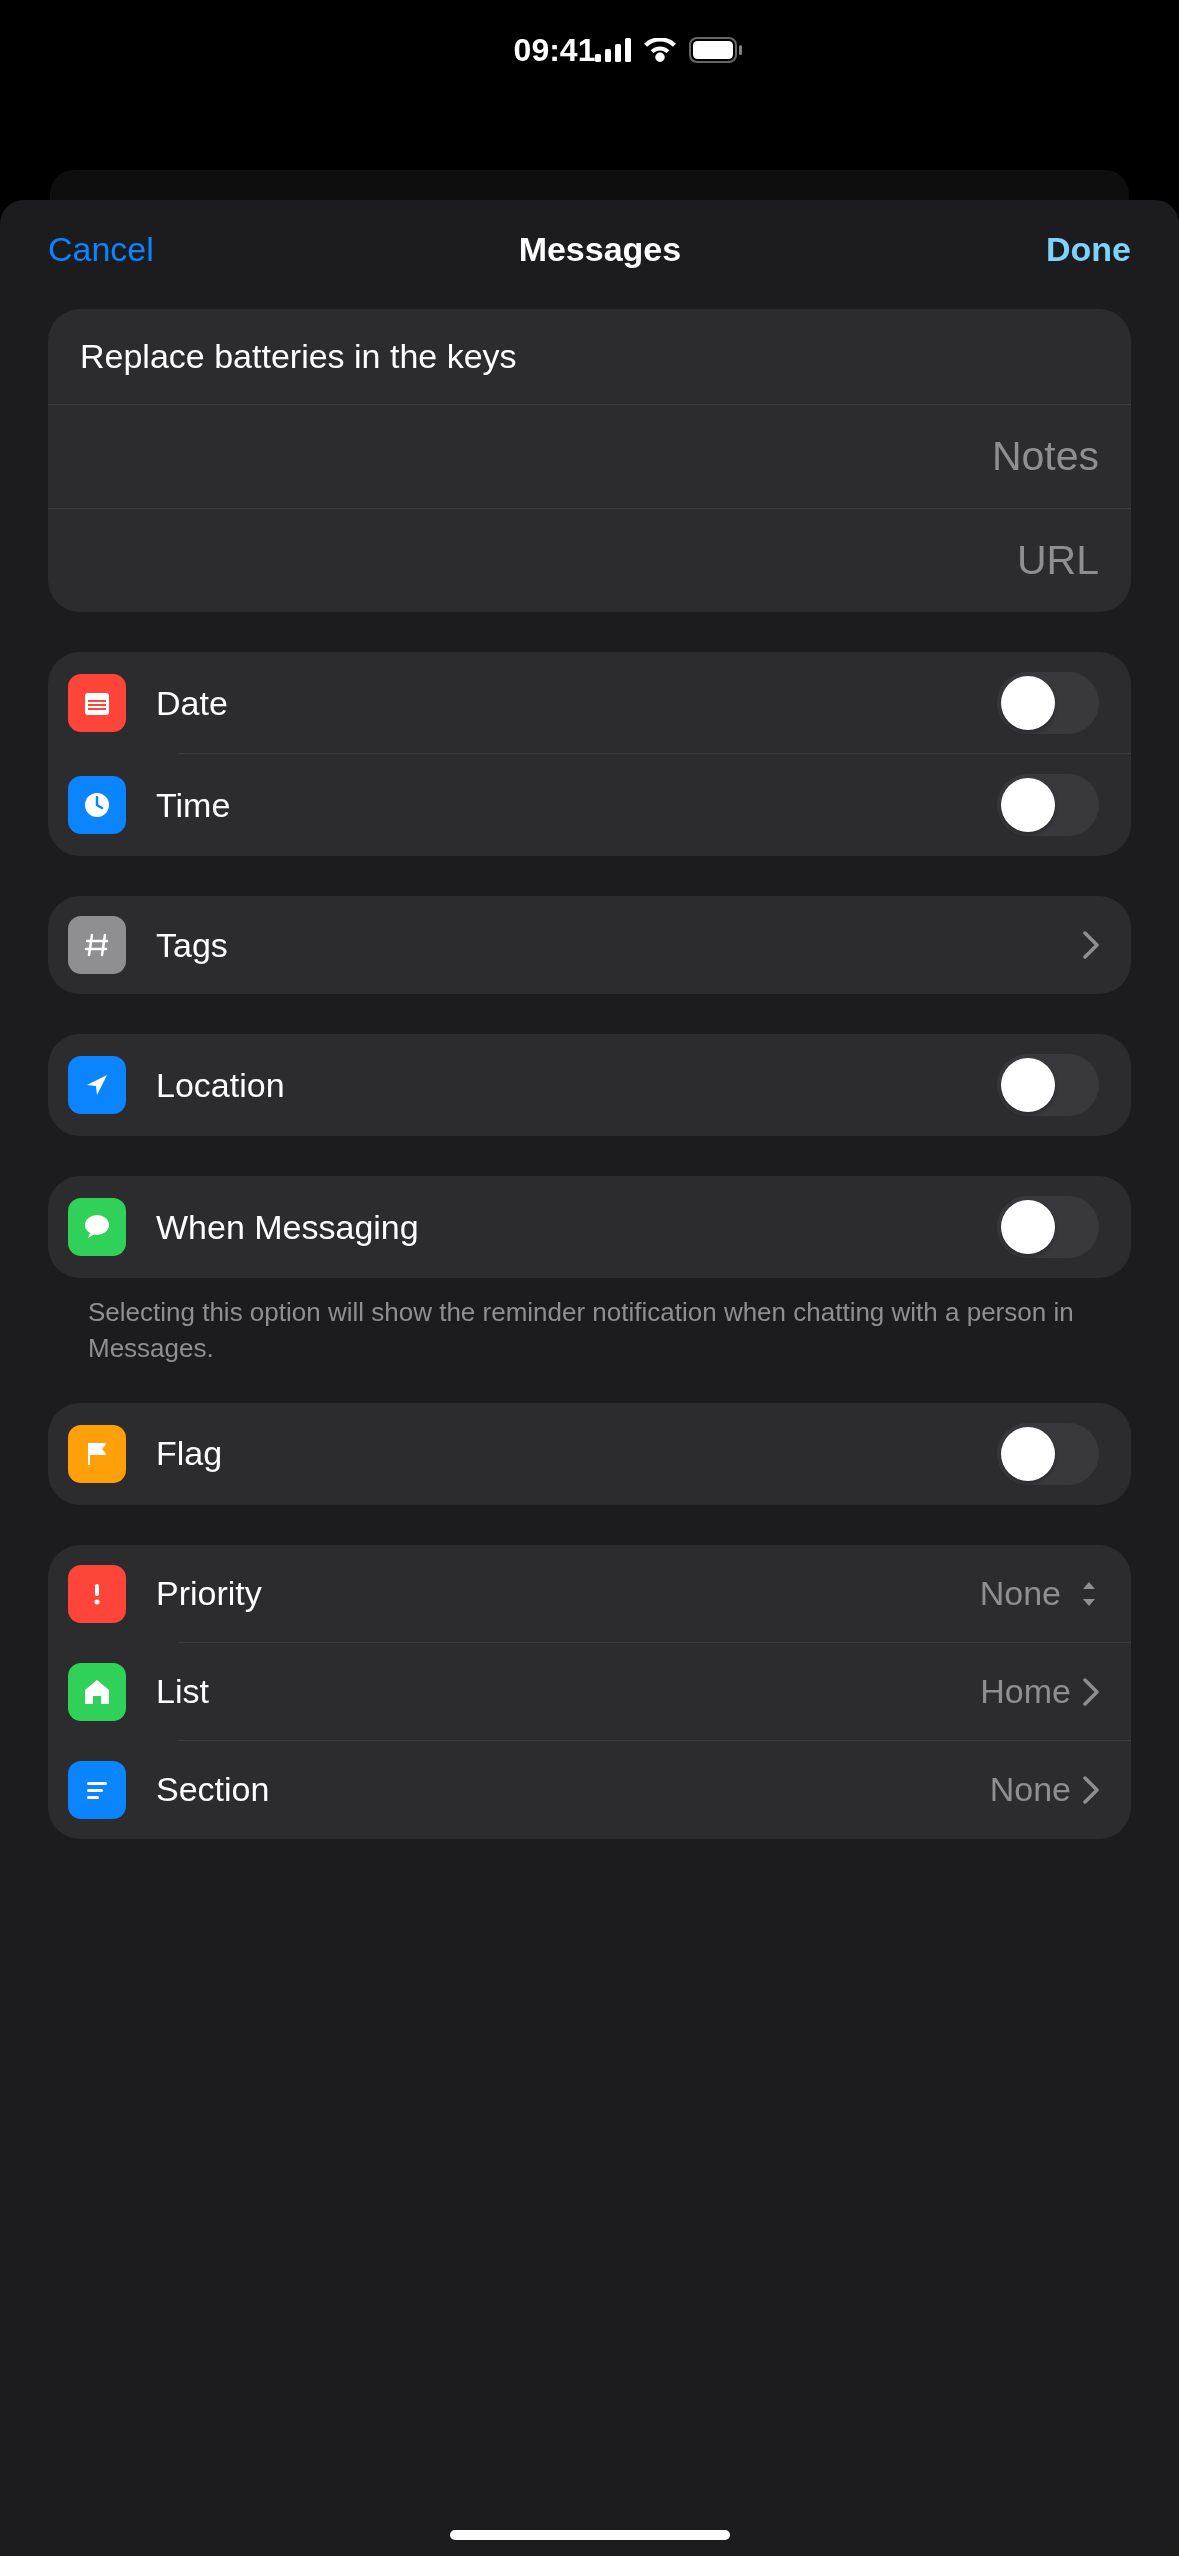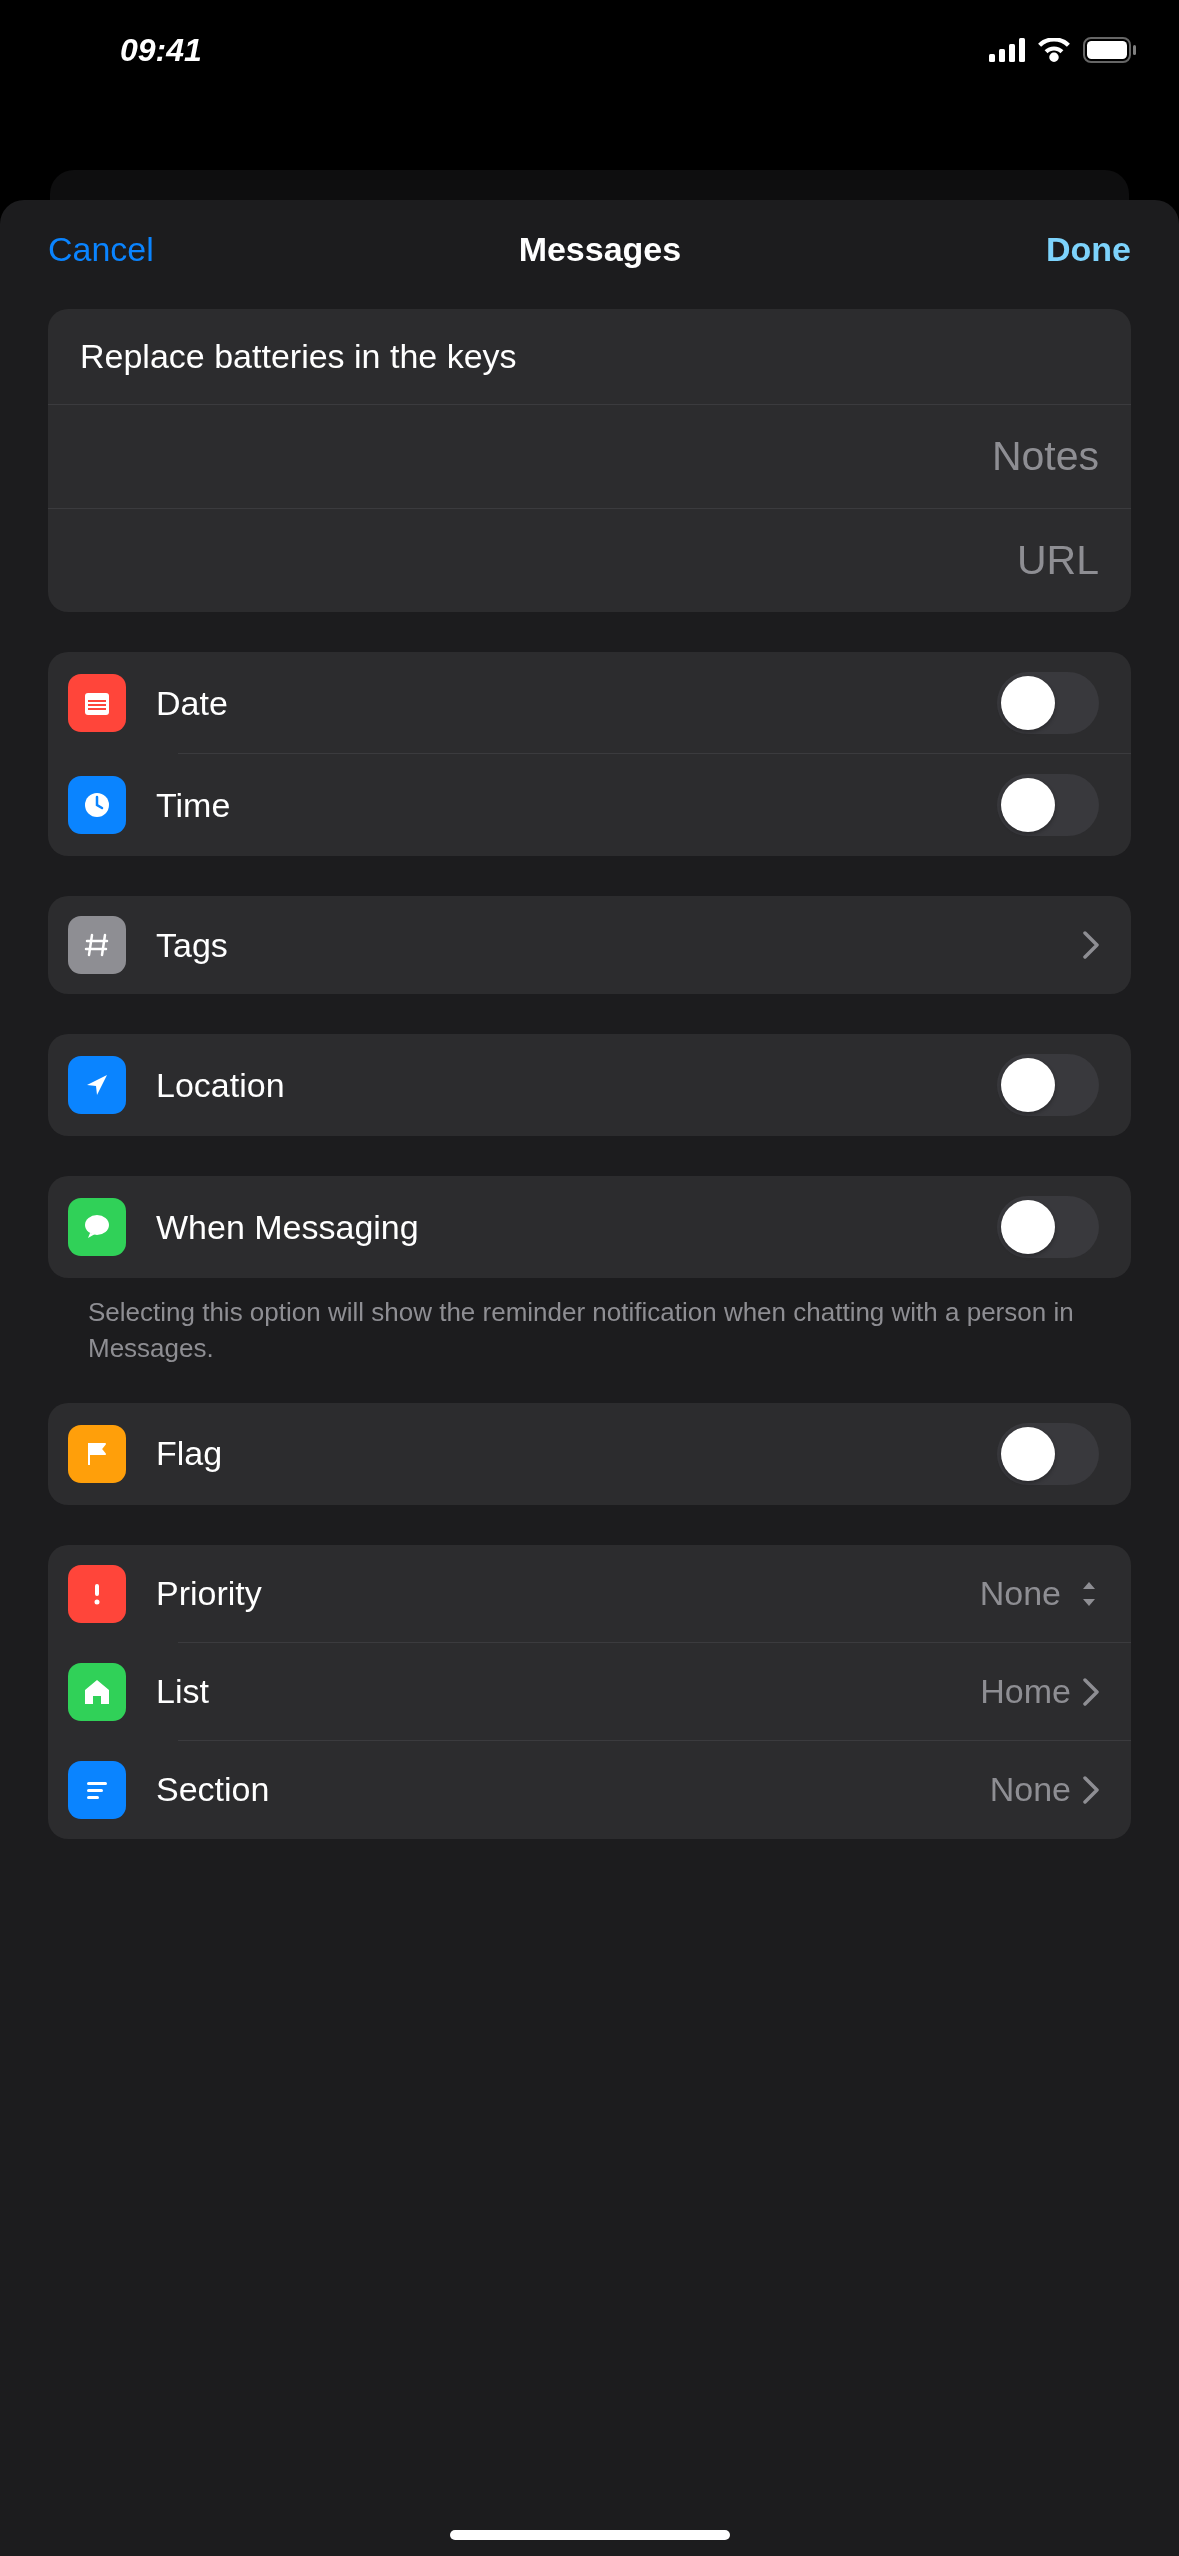--- a/index.html
+++ b/index.html
@@ -20,9 +20,8 @@
       height: 100px;
       display: flex;
       align-items: center;
-      justify-content: space-between;
+      justify-content: center;
       padding: 0 40px 0 120px;
-      font-style: italic;
     }
     .status-time {
       font-size: 32px;

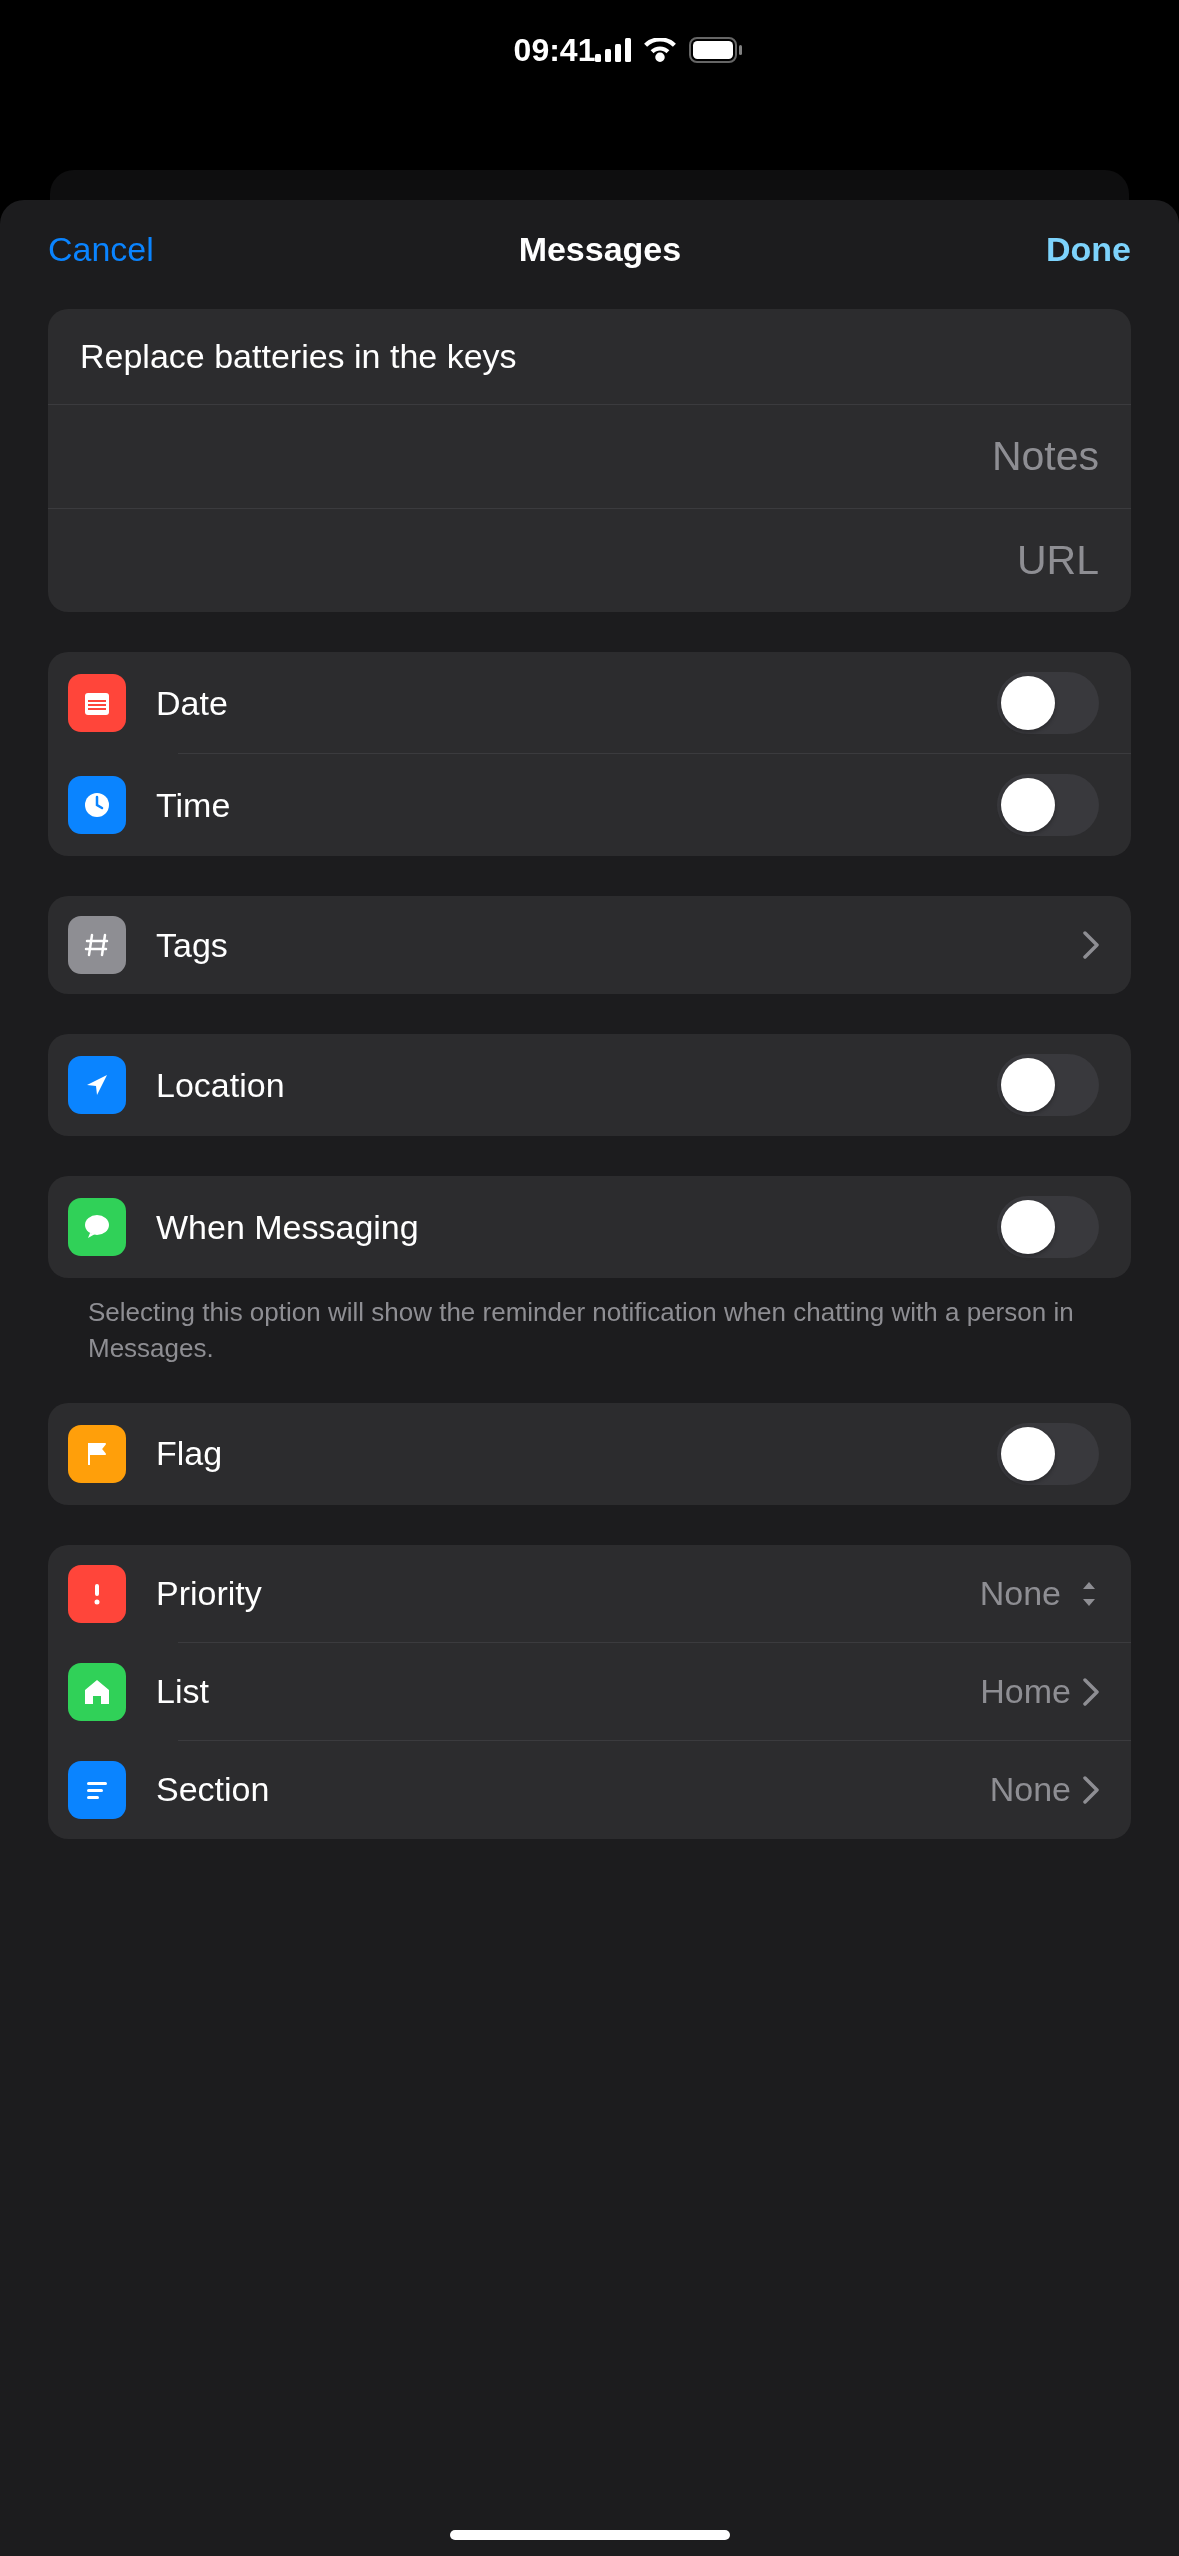--- a/index.html
+++ b/index.html
@@ -85,7 +85,7 @@
     }
     .section {
       background: #2c2c2e;
-      border-radius: 20px;
+      border-radius: 32px;
       margin-bottom: 40px;
     }
     .text-row {

